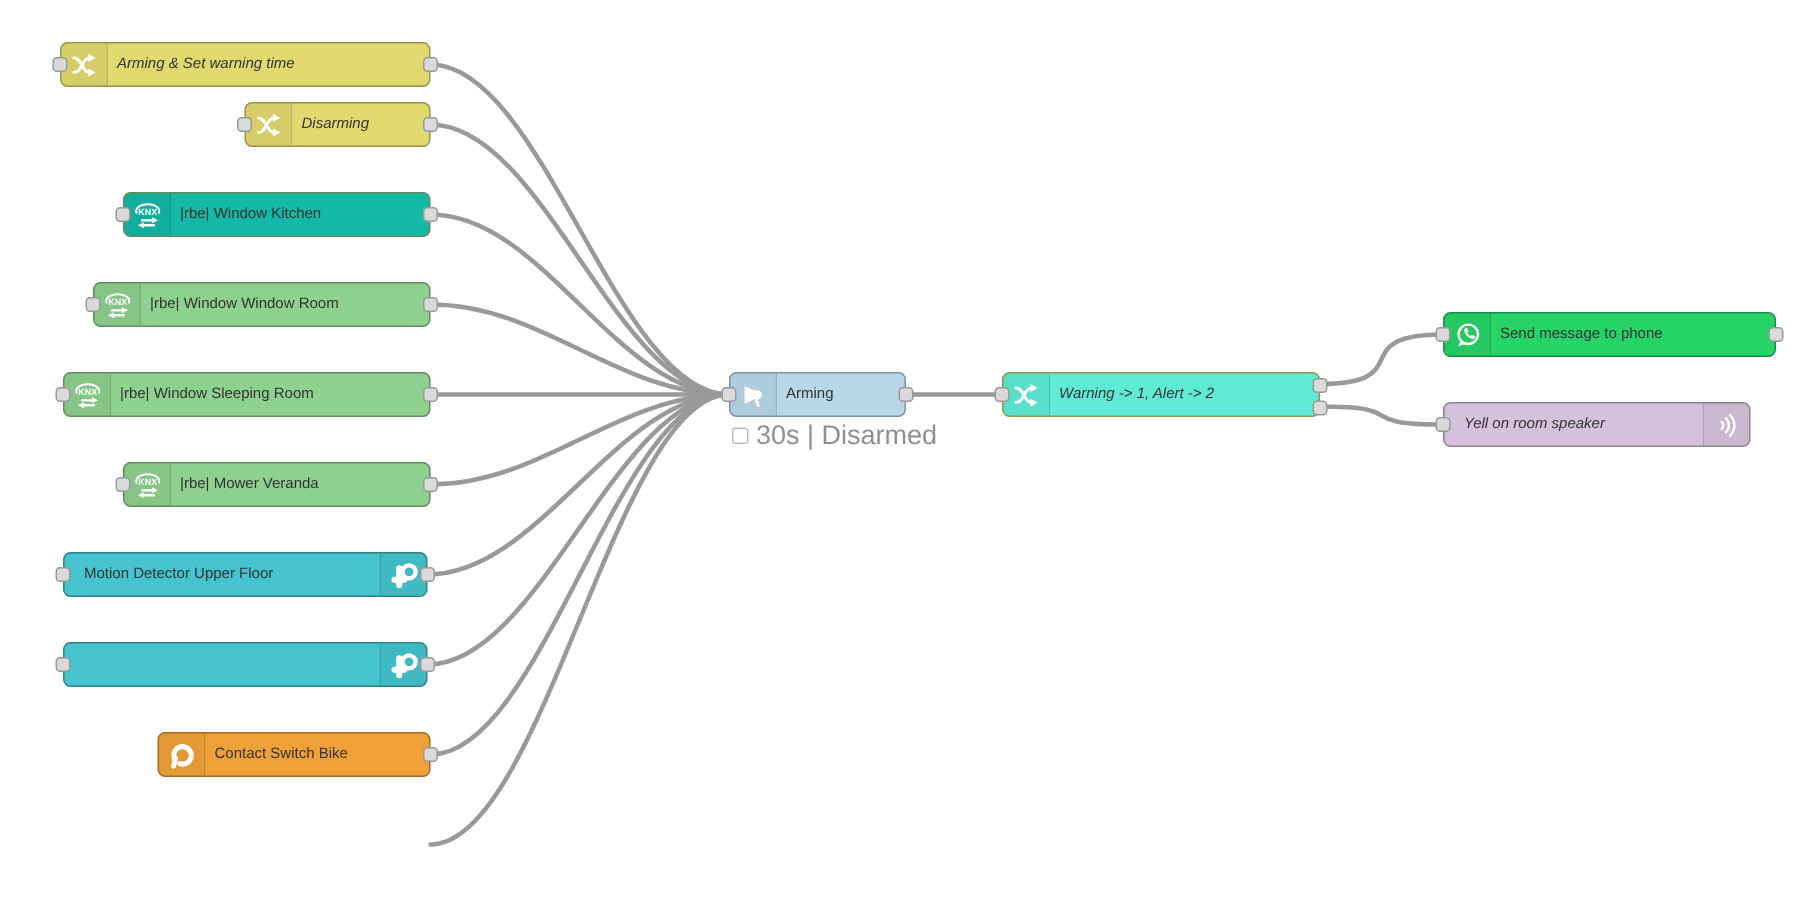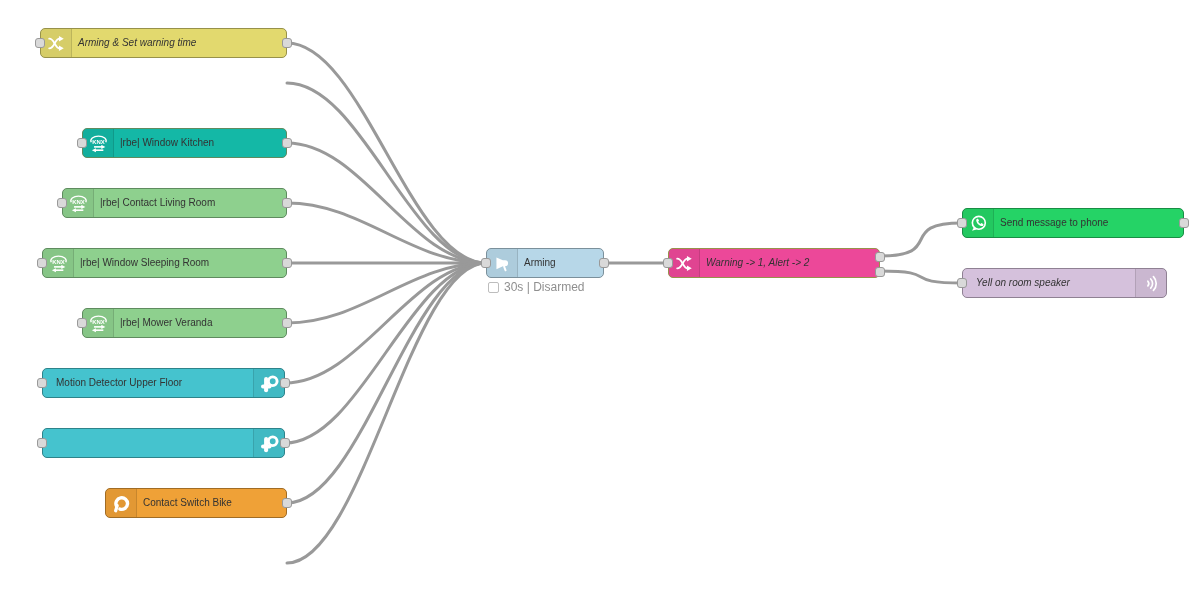--- a/index.html
+++ b/index.html
@@ -82,6 +82,21 @@
       <div class="port in mid"></div>
       <div class="port out mid"></div>
     </div>
+    <div class="node" style="left: 163px; top: 68px; width: 124px; background: rgb(226, 217, 110); border-color: rgb(151, 145, 74);">
+      <div class="icon-shade left">
+        <svg viewBox="0 0 26 26">
+          <g fill="none" stroke="#fff" stroke-width="2.4" stroke-linecap="round">
+            <path d="M4 7 C11 7 10.5 19 17 19"></path>
+            <path d="M4 19 C11 19 10.5 7 17 7"></path>
+          </g>
+          <path fill="#fff" d="M16 3.6 L22 7 L16 10.4 Z"></path>
+          <path fill="#fff" d="M16 15.6 L22 19 L16 22.4 Z"></path>
+        </svg>
+      </div>
+      <span class="node-label after-left-icon italic">Disarming</span>
+      <div class="port in mid"></div>
+      <div class="port out mid"></div>
+    </div>
     <div class="node" style="left: 82px; top: 128px; width: 205px; background: #14b8a6; border-color: rgb(95, 139, 95);">
       <div class="icon-shade left">
         <svg viewBox="0 0 26 26">

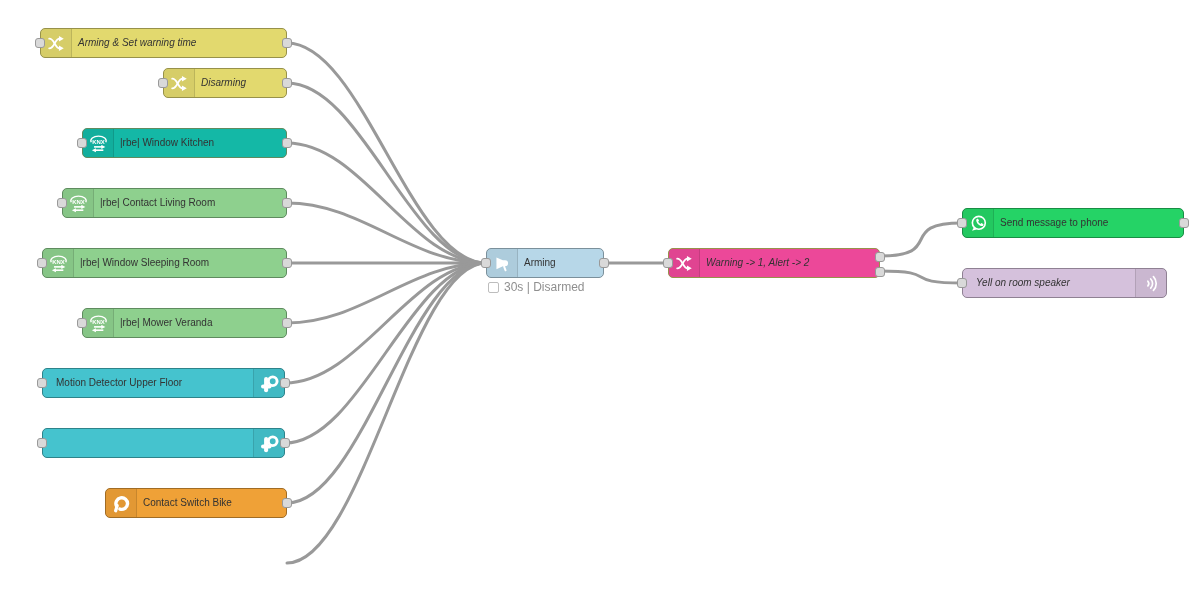--- a/index.html
+++ b/index.html
@@ -123,7 +123,7 @@
           <path d="M9.8 18.8 L4.8 21.3 L9.8 23.8 Z" fill="#fff"></path>
         </svg>
       </div>
-      <span class="node-label after-left-icon">|rbe| Contact Living Room</span>
+      <span class="node-label after-left-icon">|rbe| Window Window Room</span>
       <div class="port in mid"></div>
       <div class="port out mid"></div>
     </div>

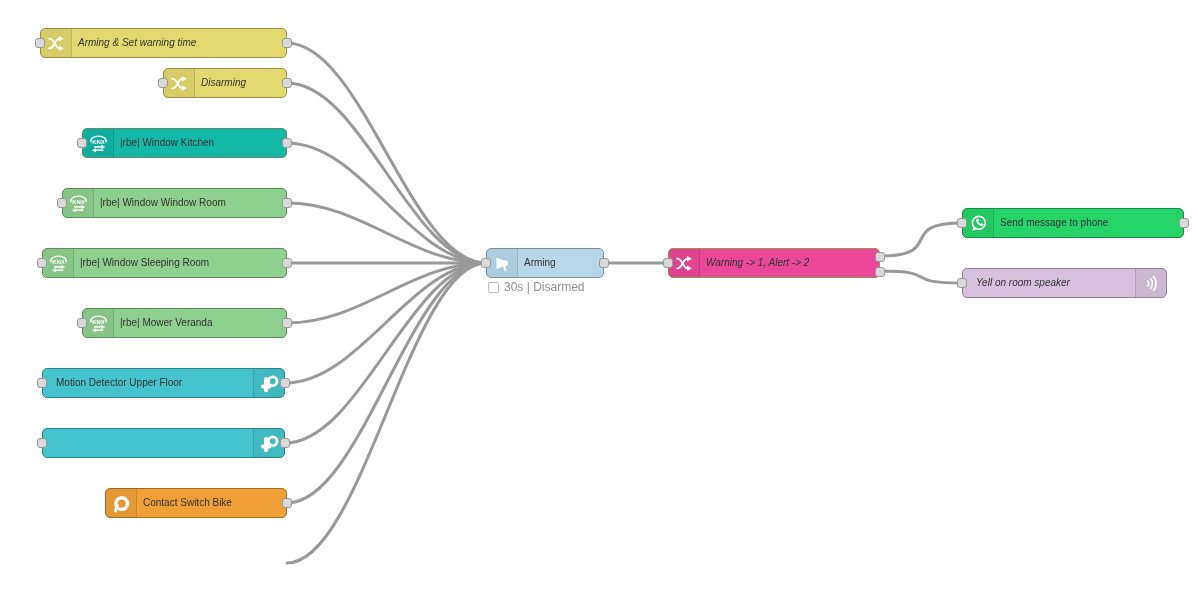--- a/index.html
+++ b/index.html
@@ -205,7 +205,7 @@
       <div class="port in mid"></div>
       <div class="port out mid"></div>
     </div>
-    <div class="node" style="left: 668px; top: 248px; width: 212px; background: #ec4899; border-color: rgb(151, 145, 74);">
+    <div class="node" style="left: 668px; top: 248px; width: 212px; background: #5eead4; border-color: rgb(151, 145, 74);">
       <div class="icon-shade left">
         <svg viewBox="0 0 26 26">
           <g fill="none" stroke="#fff" stroke-width="2.4" stroke-linecap="round">

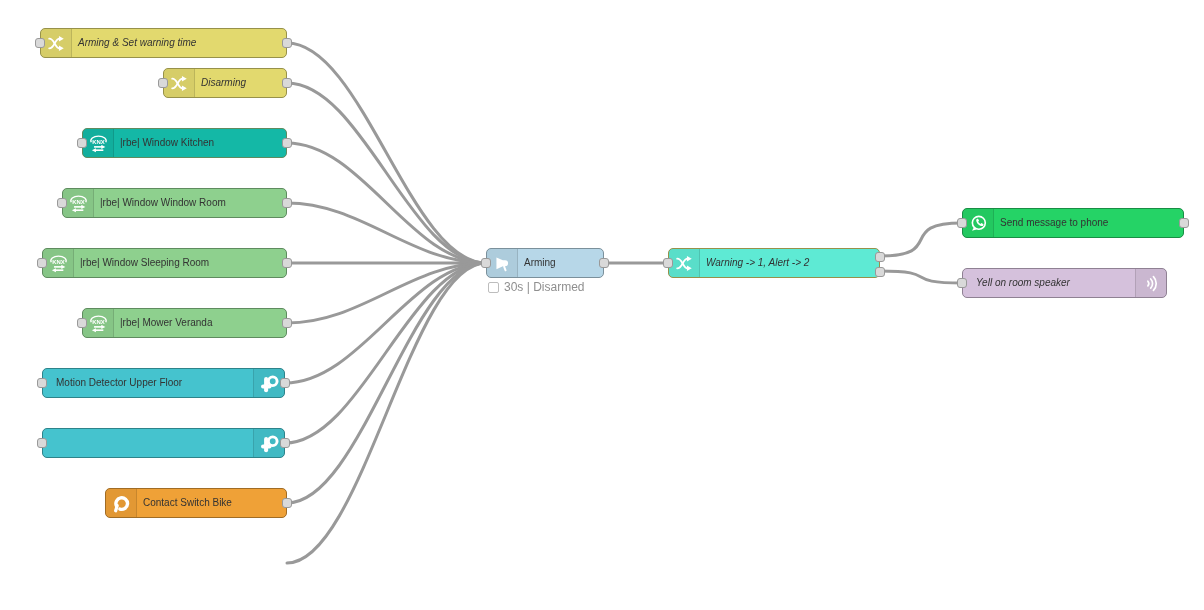--- a/index.html
+++ b/index.html
@@ -46,7 +46,7 @@
     width:9px;height:9px;border:1.5px solid #bdbdbd;border-radius:2px;
     background:#fff;box-sizing:content-box;
   }
-  .status-text{font-size:12px;color:#8f8f8f;white-space:nowrap;}
+  .status-text{font-size:18px;color:#8f8f8f;white-space:nowrap;}
 </style>
 </head>
 <body>

